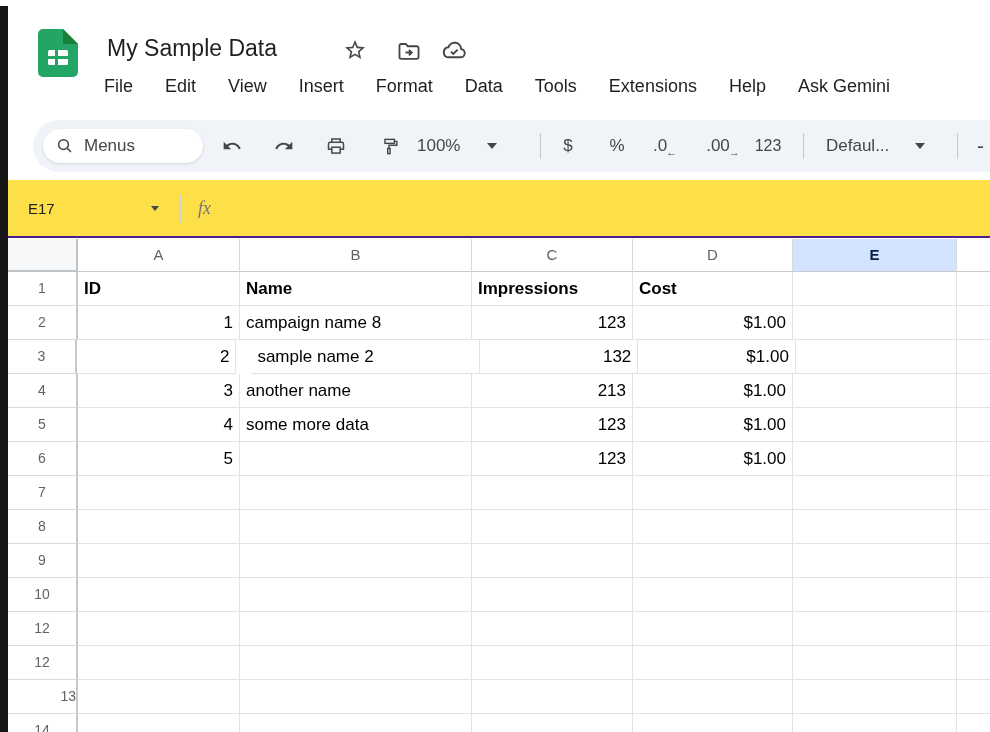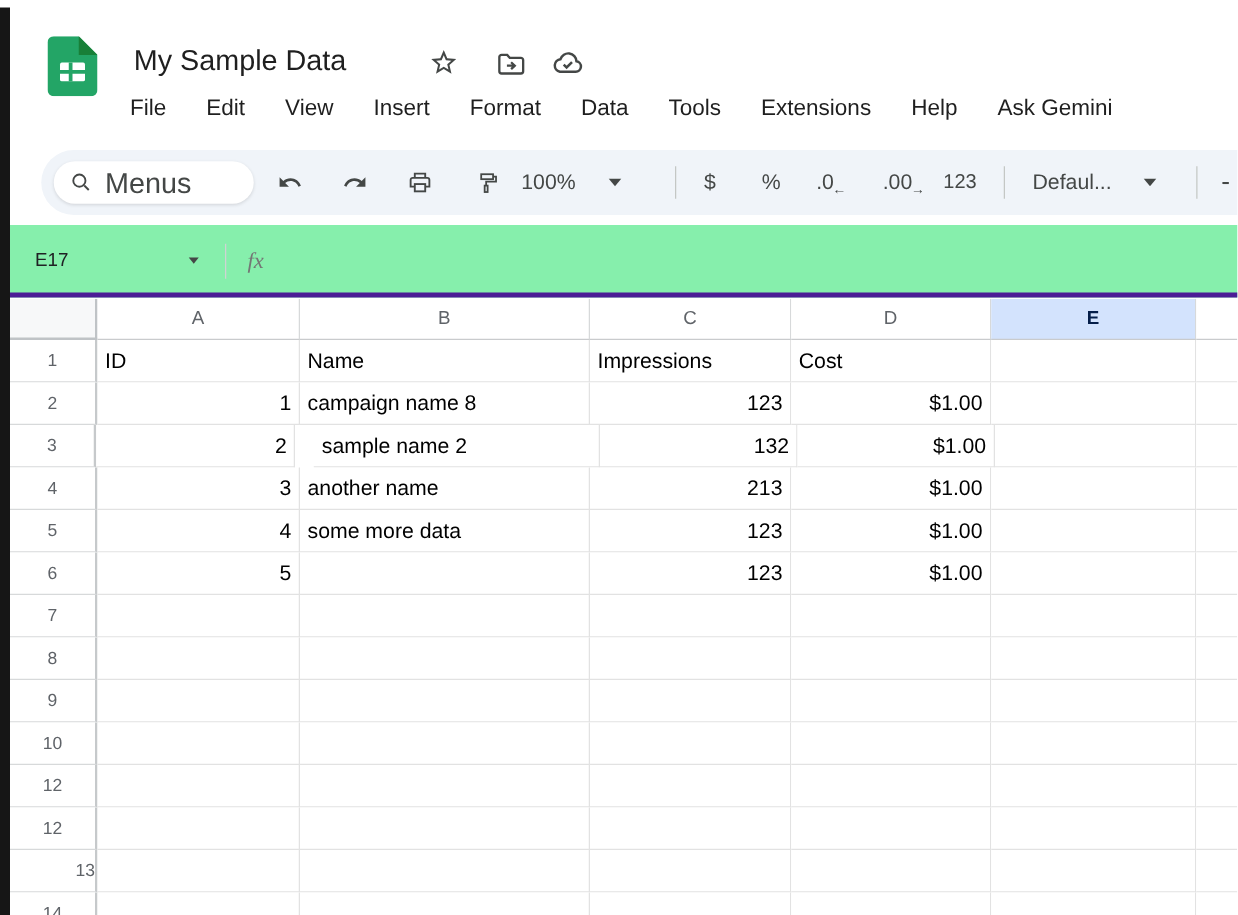--- a/index.html
+++ b/index.html
@@ -28,7 +28,7 @@
   .toolbar{position:absolute;left:33px;top:120px;width:957px;height:52px;background:var(--toolbar-bg);border-radius:26px 0 0 26px}
   .search-pill{position:absolute;left:10px;top:9px;width:160px;height:34px;background:#fff;border-radius:17px;
                box-shadow:0 1px 3px rgba(0,0,0,.13);display:flex;align-items:center;padding-left:13px;gap:10px;cursor:pointer}
-  .search-pill .lbl{font-size:23px;color:var(--icon-gray)}
+  .search-pill .lbl{font-size:17px;color:var(--icon-gray)}
   .tbtn{position:absolute;top:14px;width:24px;height:24px;display:flex;align-items:center;justify-content:center;color:var(--icon-gray);cursor:pointer}
   .tb-undo{left:187px}.tb-redo{left:239px}.tb-print{left:291px}.tb-paint{left:345px}
   .tb-item{position:absolute;top:0;height:52px;display:flex;align-items:center;font-size:17px;color:var(--icon-gray);cursor:pointer}

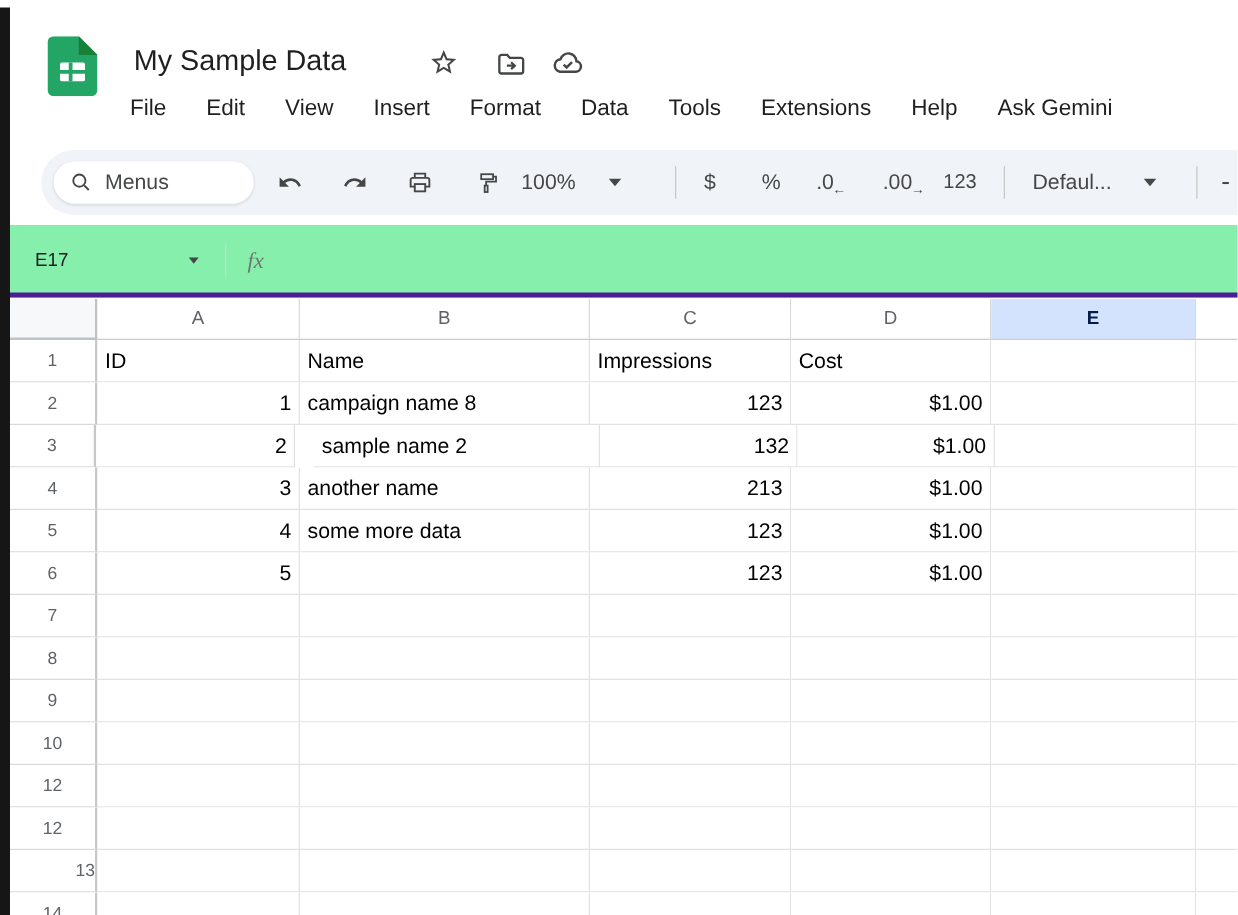--- a/index.html
+++ b/index.html
@@ -46,7 +46,7 @@
   .tb-minus{left:944px;font-size:21px}
 
   
-  .formula-bar{position:absolute;left:8px;top:180px;width:982px;height:58px;background:#86efac;border-bottom:4px solid #4c1d95}
+  .formula-bar{position:absolute;left:8px;top:180px;width:982px;height:58px;background:#fde047;border-bottom:2px solid #4c1d95}
   .name-box{position:absolute;left:20px;top:0;height:57px;display:flex;align-items:center;font-size:15px;color:#202124;cursor:text}
   .nb-caret{position:absolute;left:143px;top:26px;border-left:4.5px solid transparent;border-right:4.5px solid transparent;border-top:5.5px solid var(--icon-gray)}
   .fb-sep{position:absolute;left:172px;top:15px;width:1px;height:28px;background:#d0d3d3}

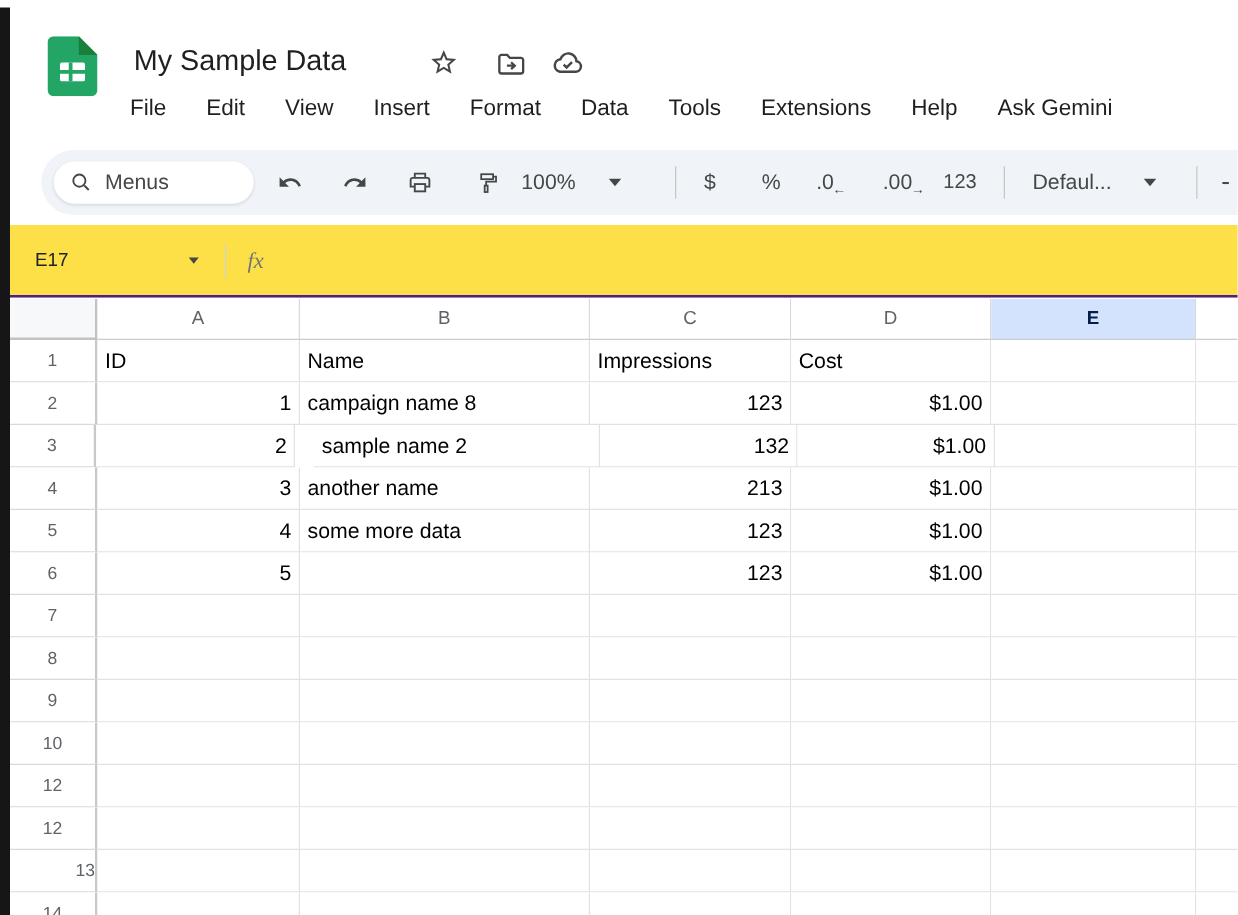--- a/index.html
+++ b/index.html
@@ -68,7 +68,7 @@
         font-size:17px;color:#000;line-height:33px;padding:0 6px;white-space:nowrap;overflow:hidden;cursor:cell}
   .cell.right{text-align:right}
   .cell.left{text-align:left}
-  .cell.hdr{font-weight:400;text-align:left}
+  .cell.hdr{font-weight:700;text-align:left}
   .sliver-cell{border-right:none}
   svg{display:block}
 </style>

